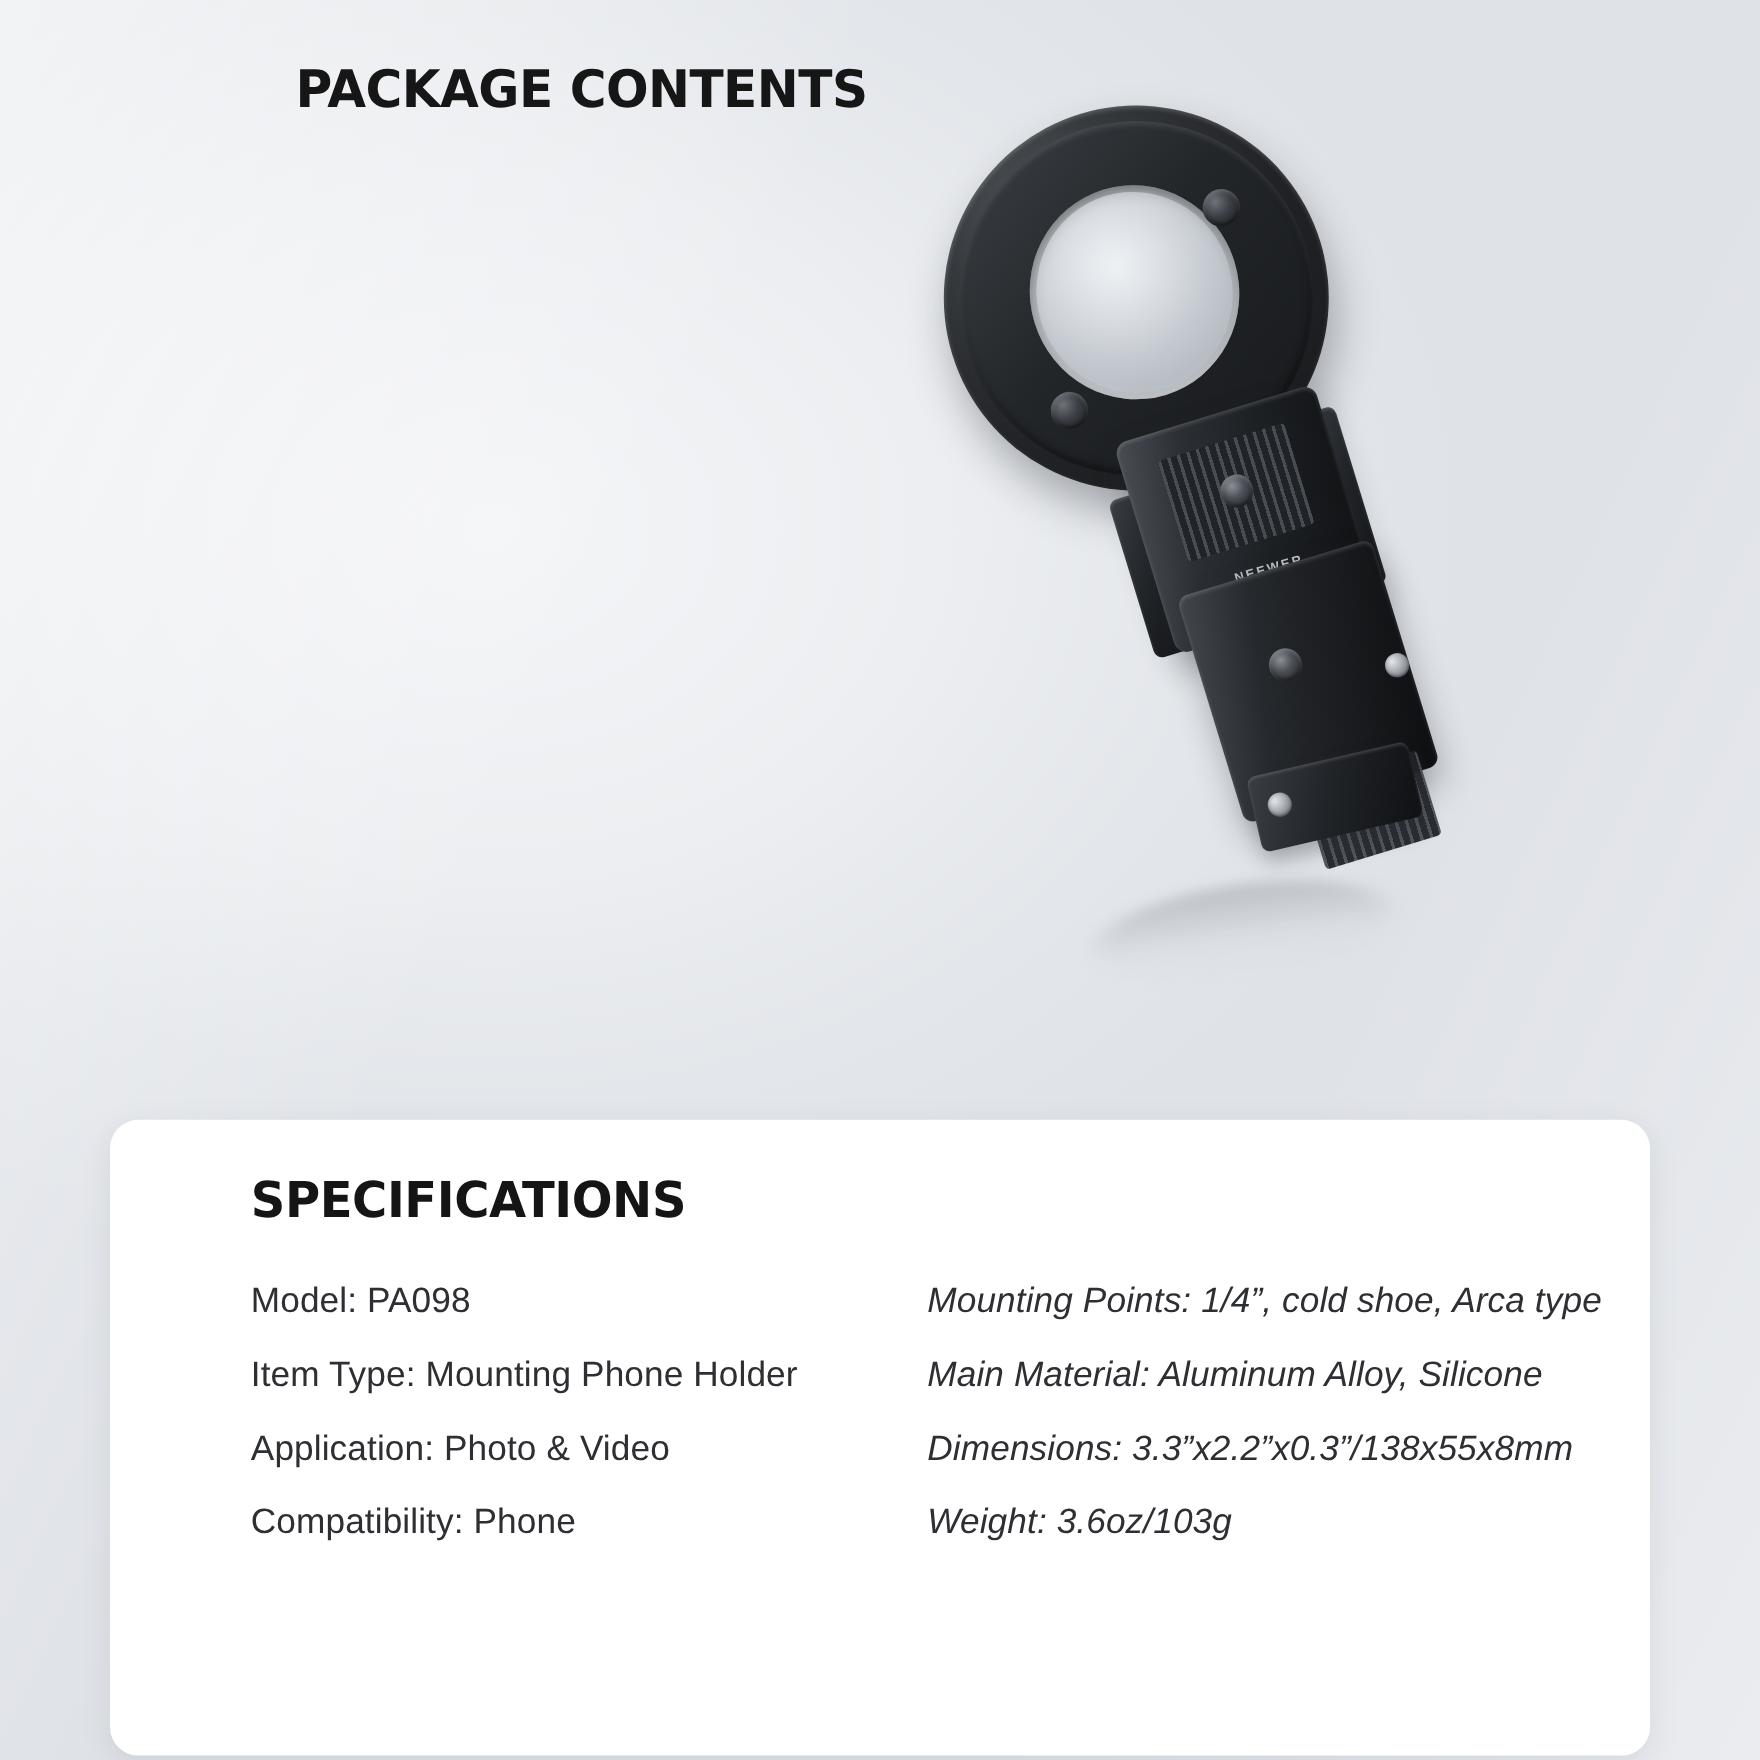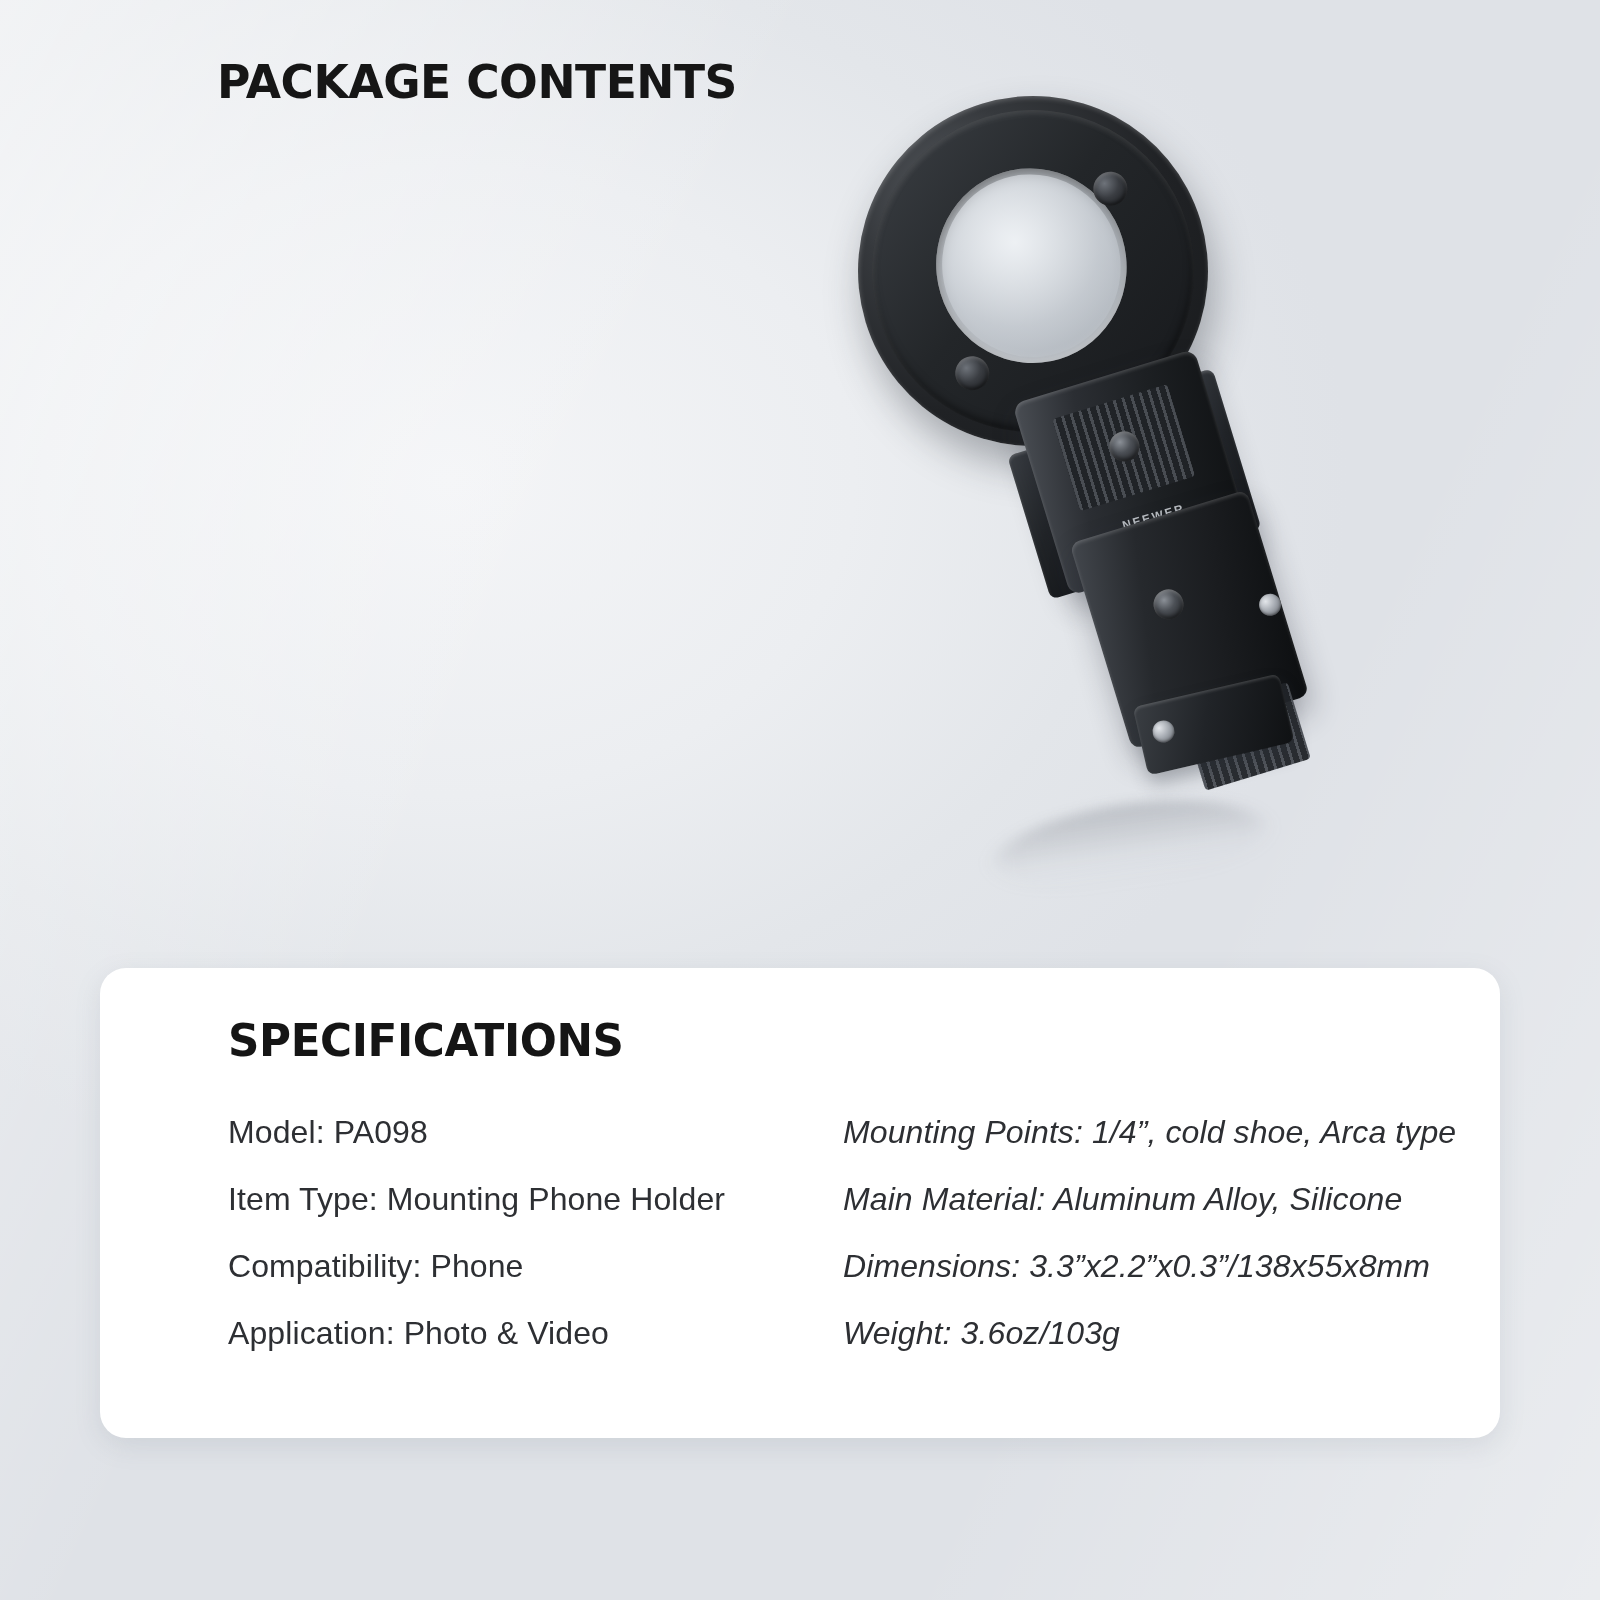--- a/index.html
+++ b/index.html
@@ -34,9 +34,10 @@
   
   .pkg {
     position: absolute;
-    left: 217px;
+    left: 228px;
     top: 58px;
     width: 620px;
+    text-align: center;
   }
   .pkg-title {
     font-family: "DejaVu Sans", sans-serif;

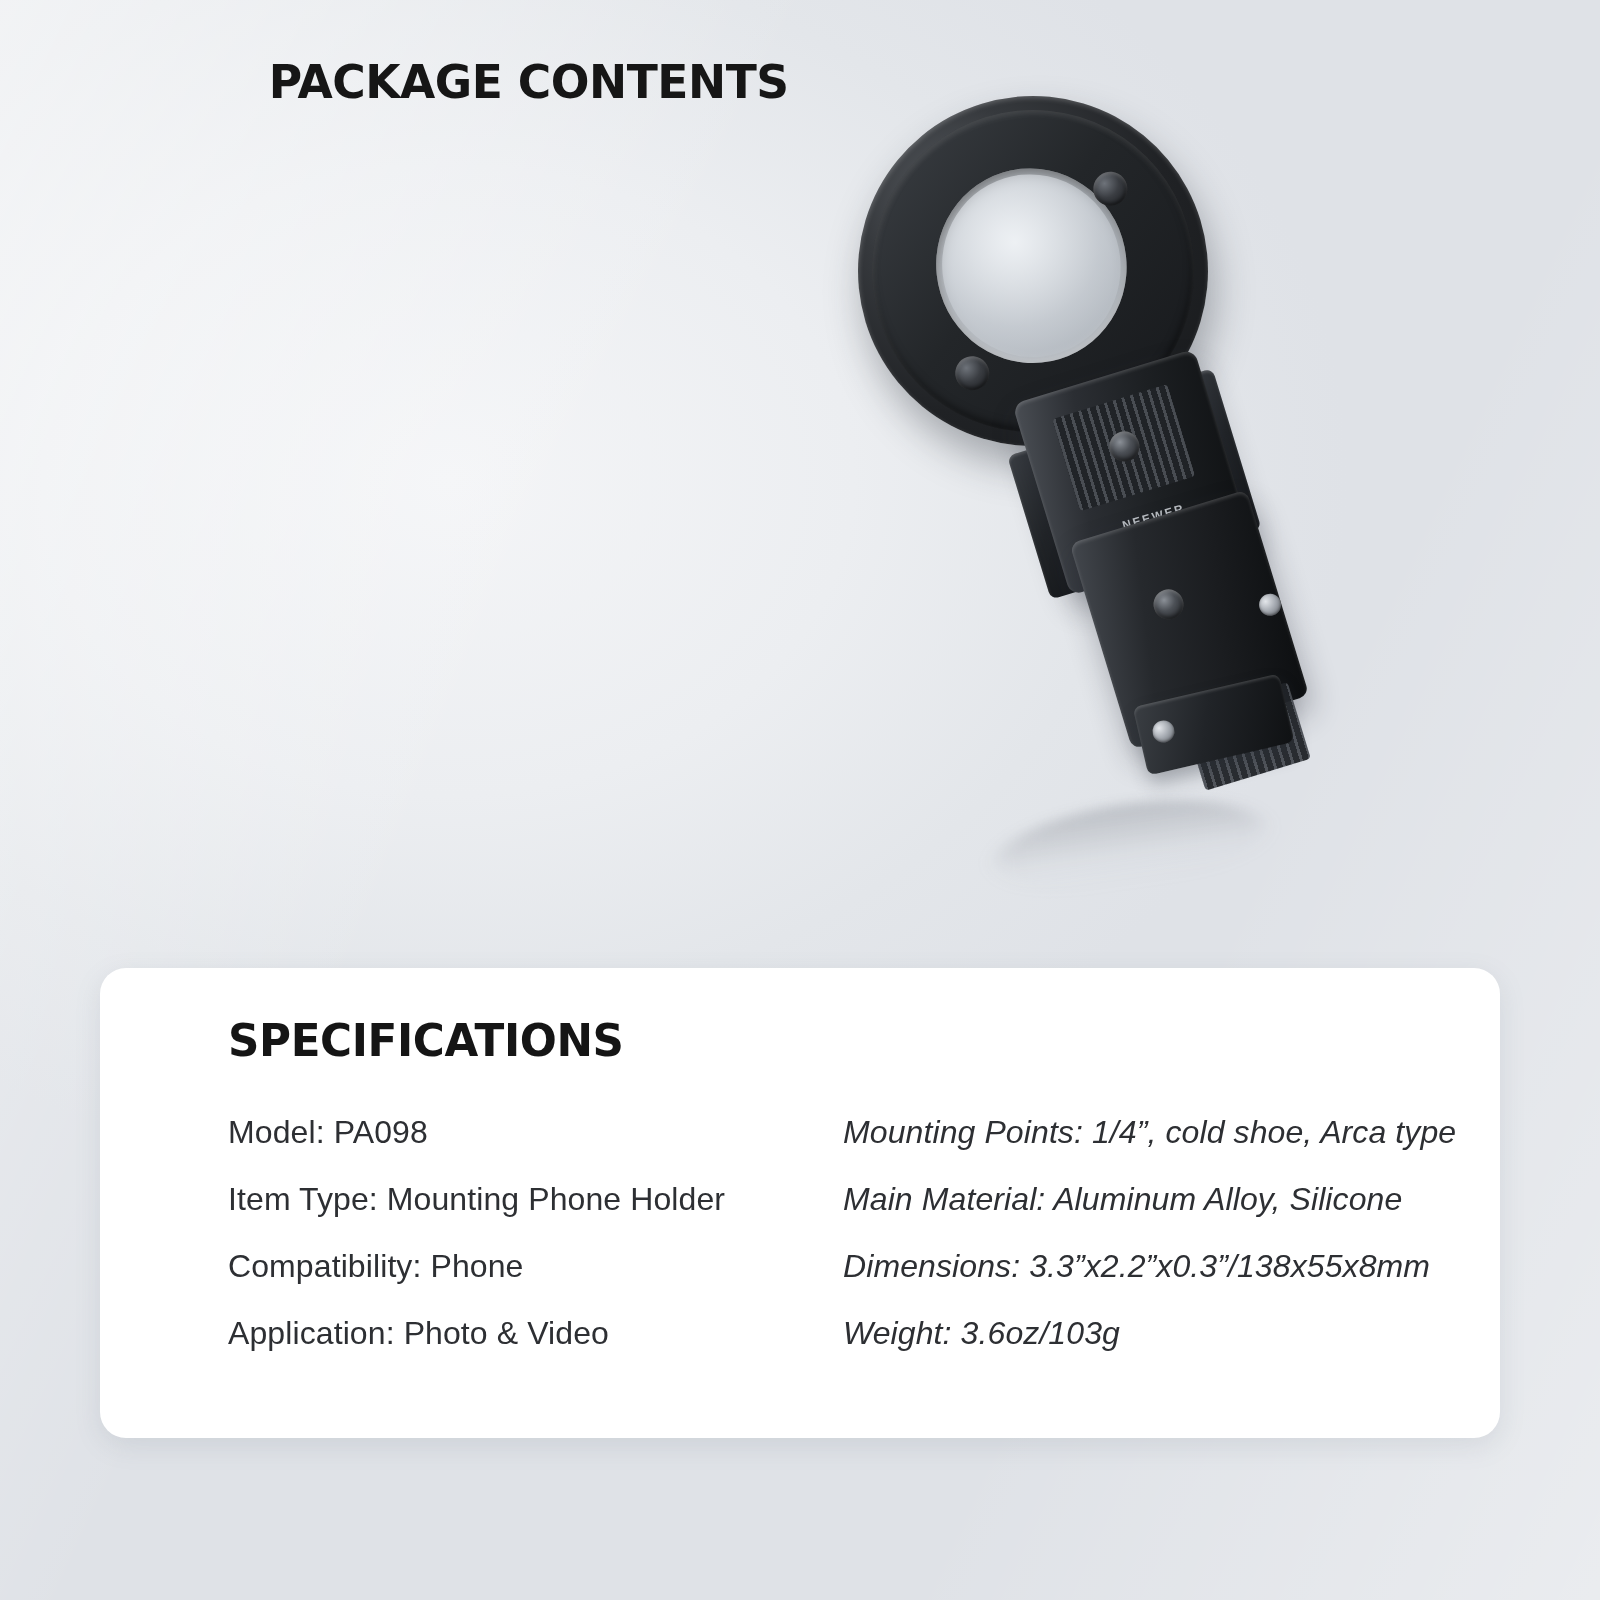--- a/index.html
+++ b/index.html
@@ -246,9 +246,9 @@
   .spec-card {
     position: absolute;
     left: 100px;
-    top: 968px;
+    top: 1018px;
     width: 1400px;
-    height: 470px;
+    height: 578px;
     background: #ffffff;
     border-radius: 26px;
     box-shadow: 0 8px 26px rgba(120,128,140,0.16);

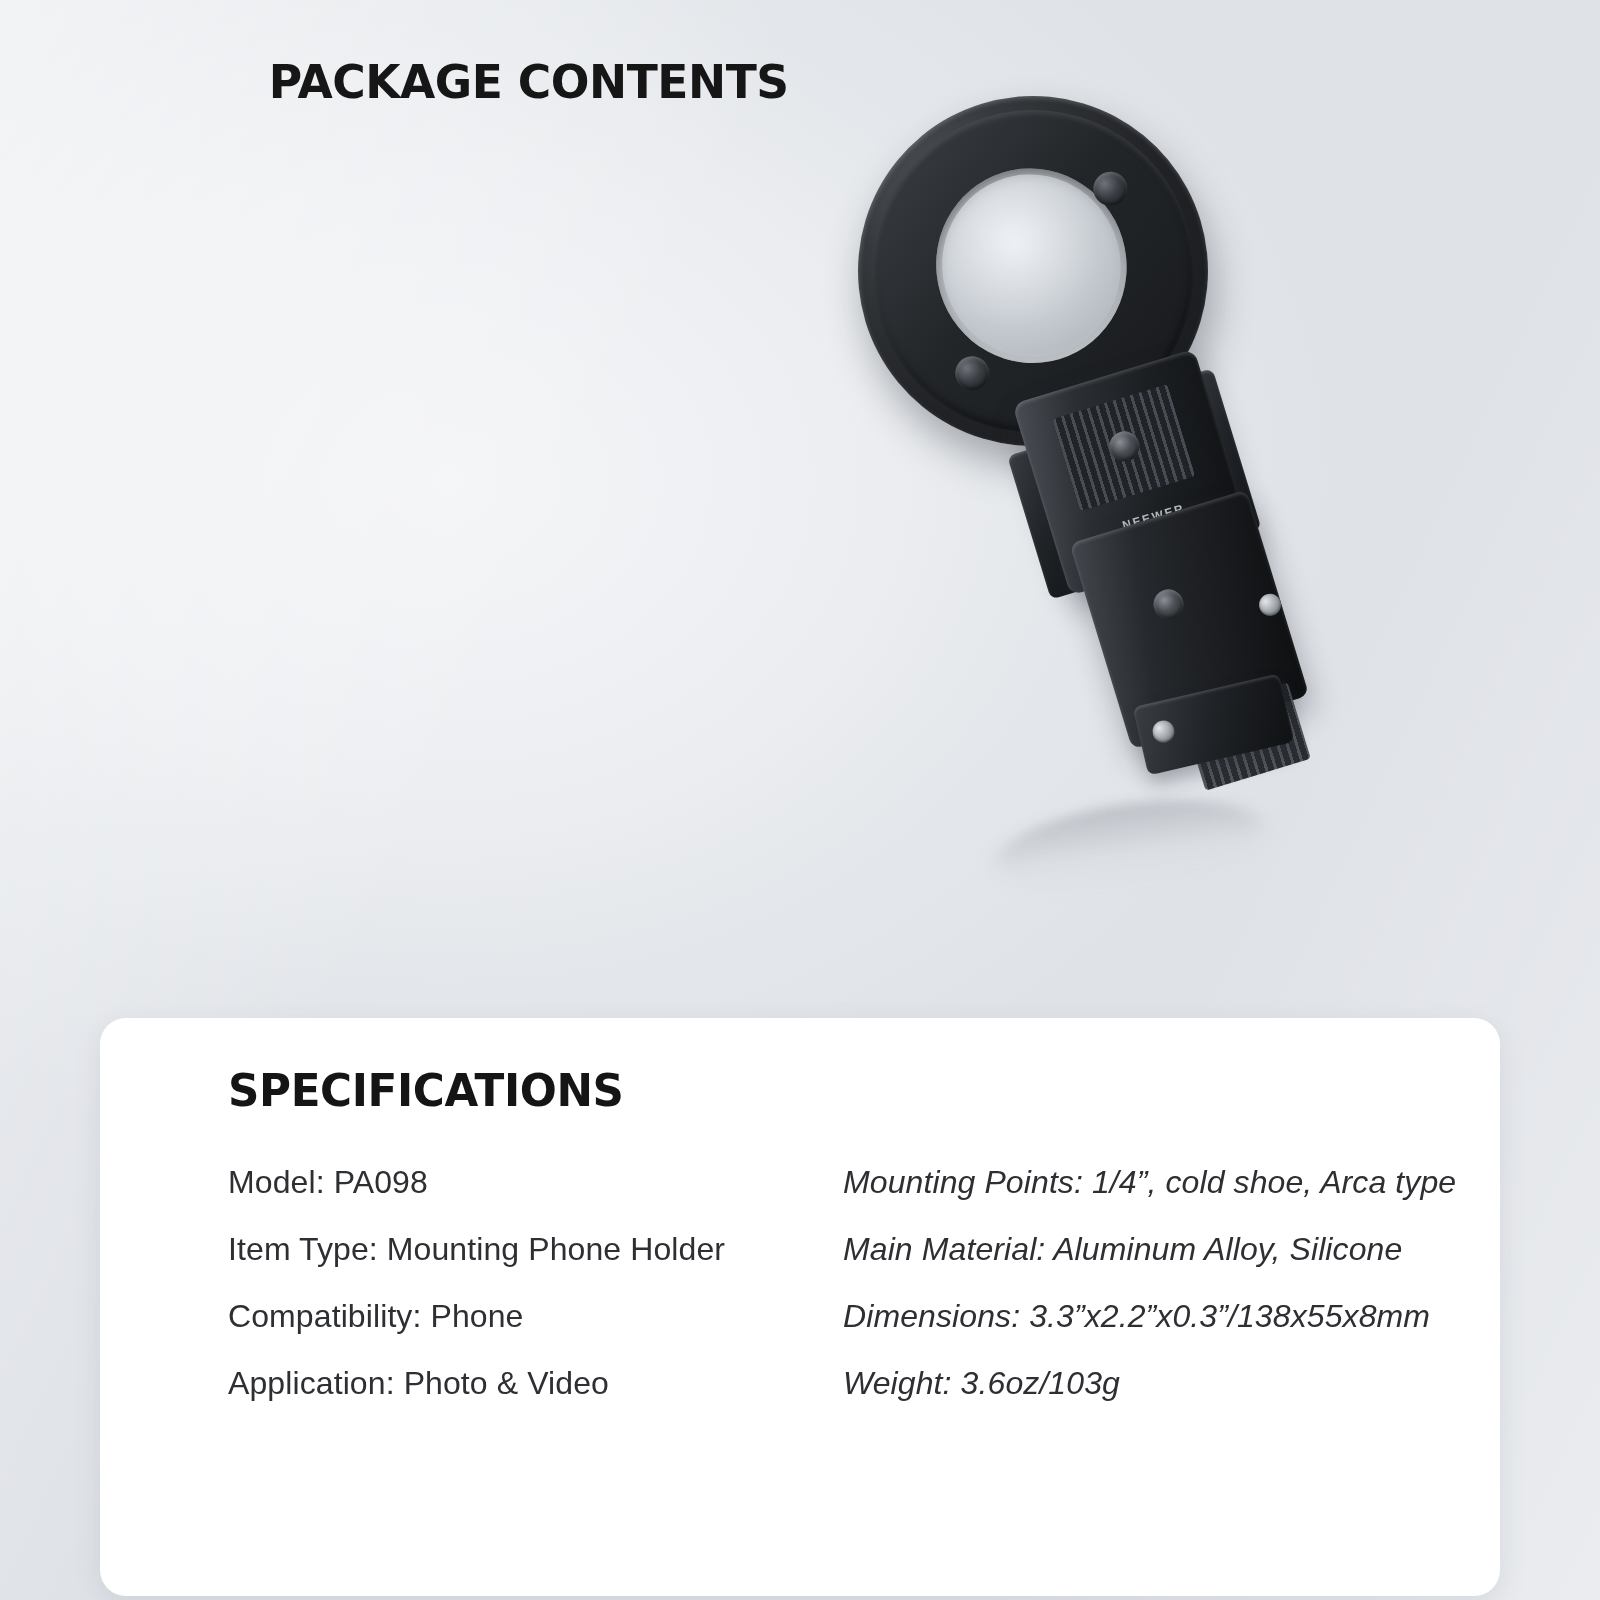--- a/index.html
+++ b/index.html
@@ -338,8 +338,8 @@
         <ul>
           <li>Model: PA098</li>
           <li>Item Type: Mounting Phone Holder</li>
+          <li>Application: Photo &amp; Video</li>
           <li>Compatibility: Phone</li>
-          <li>Application: Photo &amp; Video</li>
         </ul>
       </div>
       <div class="spec-col right">

